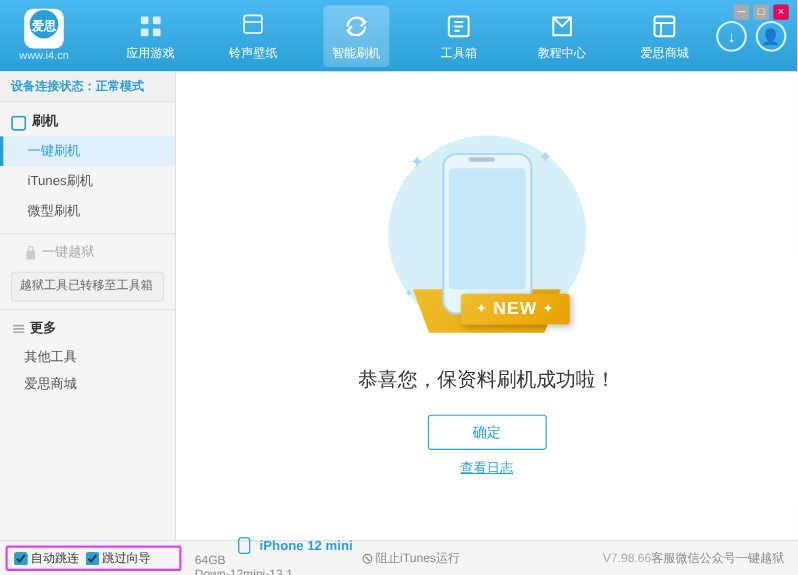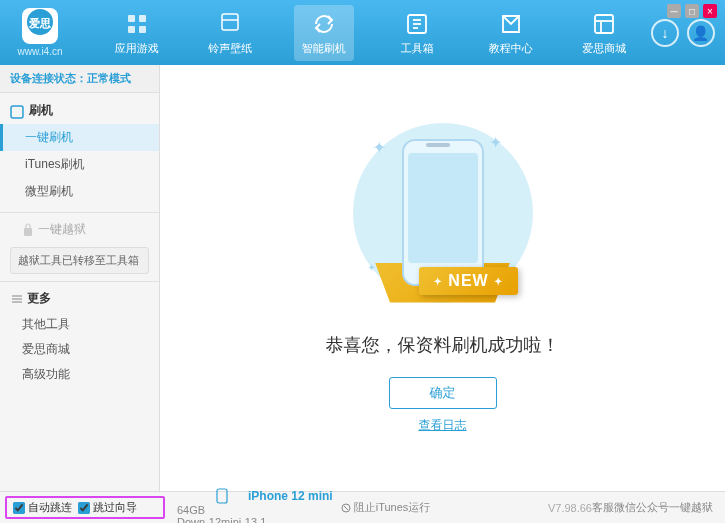--- a/index.html
+++ b/index.html
@@ -216,9 +216,6 @@
       <div class="sidebar-sub">
         <span>爱思商城</span>
       </div>
-      <div class="sidebar-sub">
-        <span>高级功能</span>
-      </div>
     </div>
 
     <div class="content">

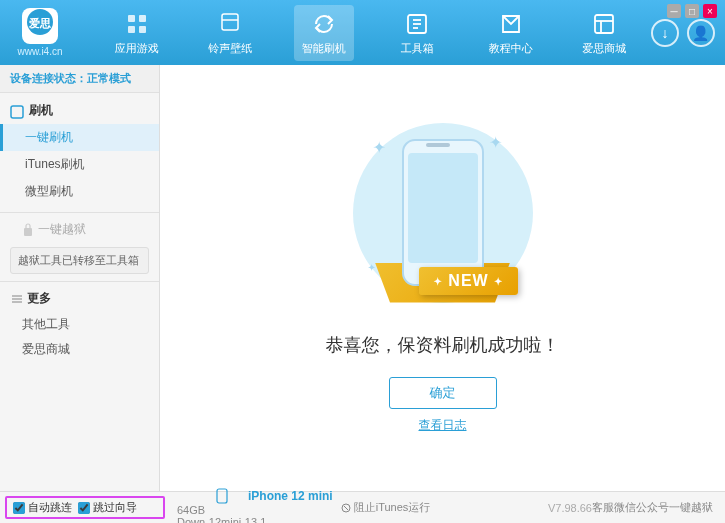--- a/index.html
+++ b/index.html
@@ -55,7 +55,7 @@
     .back-link { font-size: 12px; color: #2a9fd6; cursor: pointer; text-decoration: underline; }
     .checkbox-item { display: flex; align-items: center; gap: 3px; cursor: pointer; font-size: 11px; color: #333; border: 1px solid #e05; padding: 1px 4px; border-radius: 2px; }
     .checkbox-item input { width: 12px; height: 12px; accent-color: #2a9fd6; }
-    .device-name { color: #2a9fd6; font-size: 12px; font-weight: bold; display: flex; align-items: center; gap: 20px; padding-left: 39px; }
+    .device-name { color: #2a9fd6; font-size: 12px; font-weight: bold; display: flex; align-items: center; gap: 8px; padding-left: 39px; }
     .device-detail { font-size: 11px; color: #888; }
     .bottom-link { color: #888; cursor: pointer; }
 

